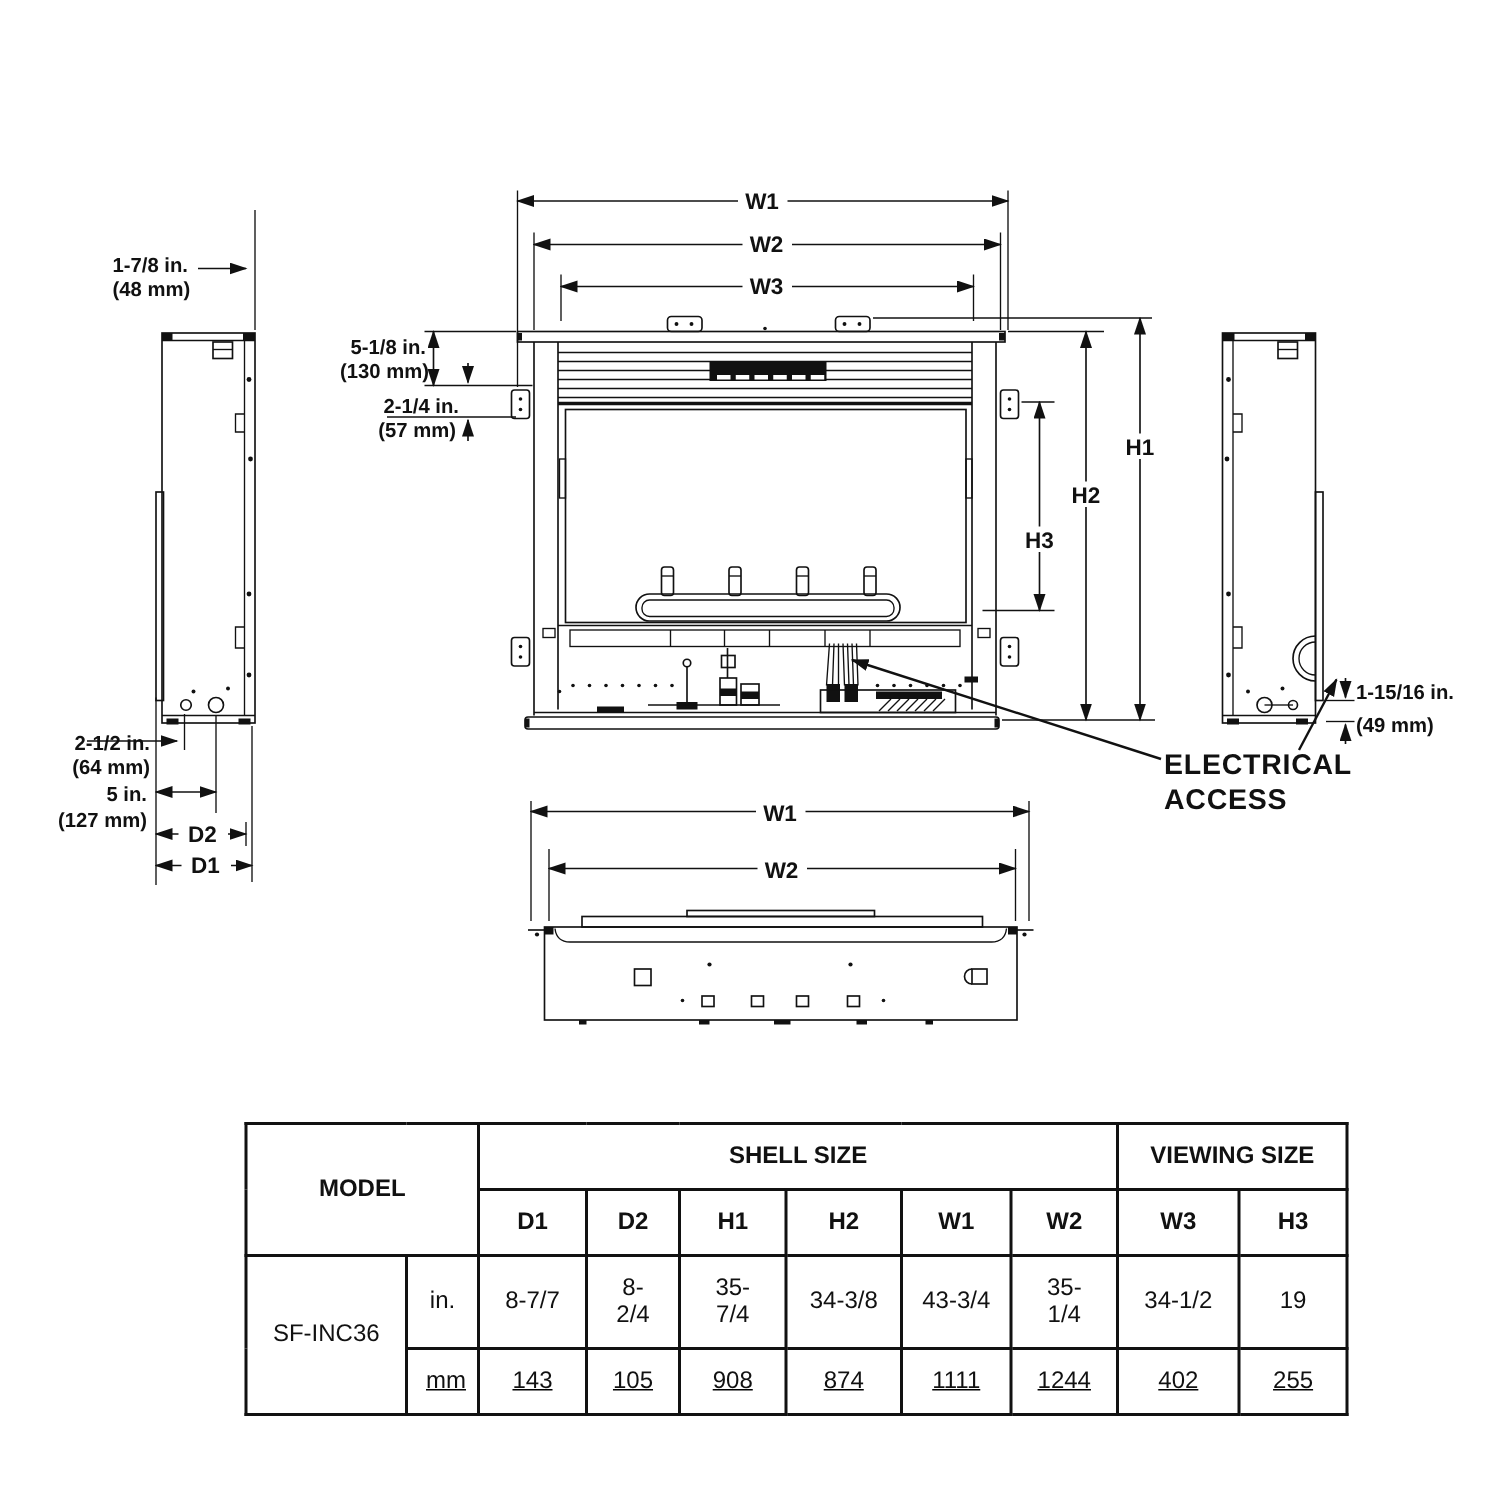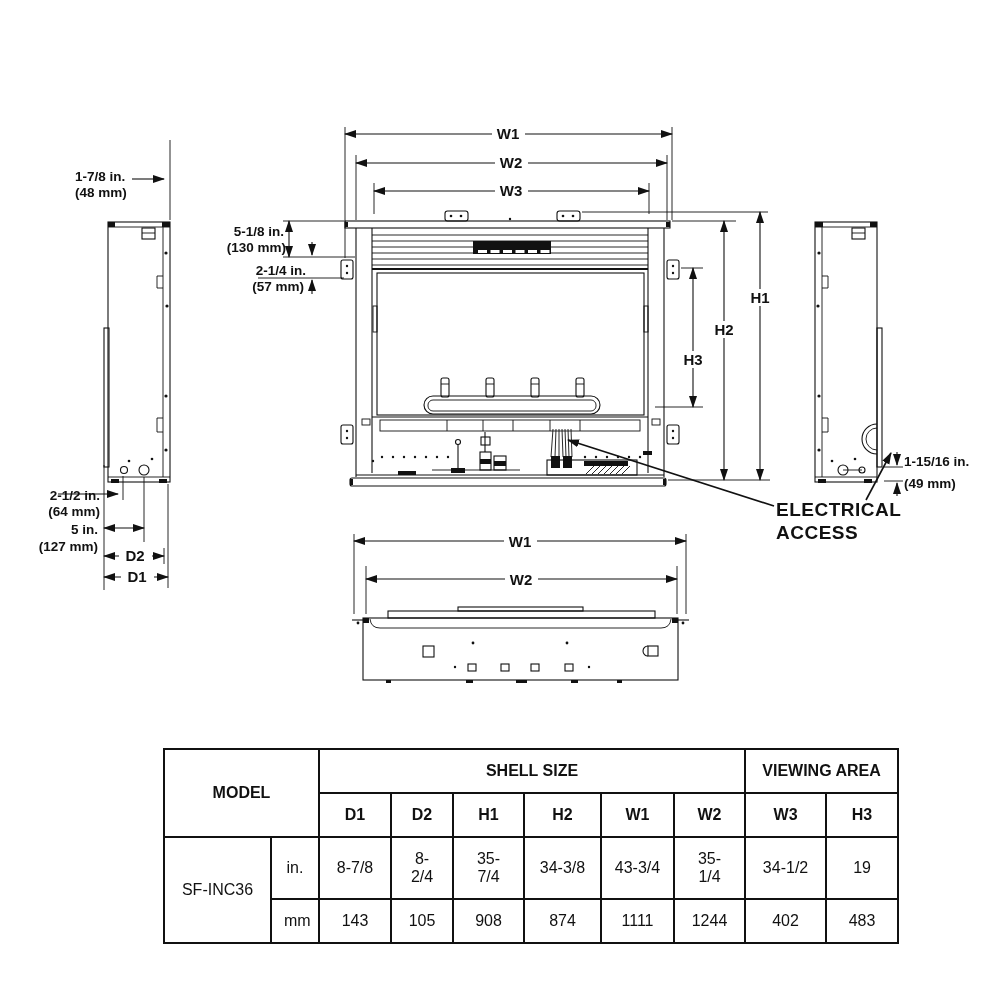--- a/index.html
+++ b/index.html
@@ -349,7 +349,7 @@
         <tr class="rh1">
     <th colspan="2" rowspan="2">MODEL</th>
     <th colspan="6">SHELL SIZE</th>
-    <th colspan="2">VIEWING AREA</th>
+    <th colspan="2">VIEWING SIZE</th>
   </tr>
   <tr class="rh2">
     <th>D1</th>

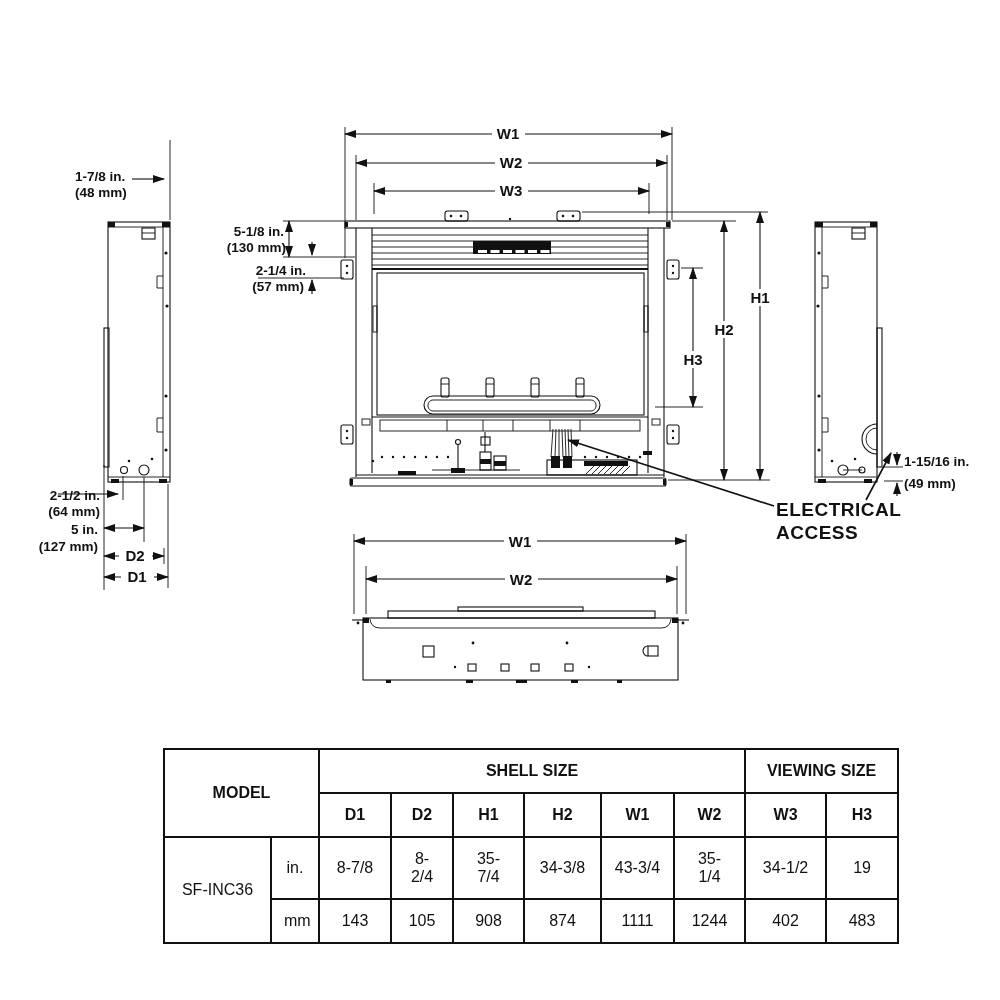--- a/index.html
+++ b/index.html
@@ -364,7 +364,7 @@
   <tr class="rh3">
     <td rowspan="2">SF-INC36</td>
     <td>in.</td>
-    <td>8-7/8</td>
+    <td>8-7/7</td>
     <td>8-2/4</td>
     <td>35-7/4</td>
     <td>34-3/8</td>

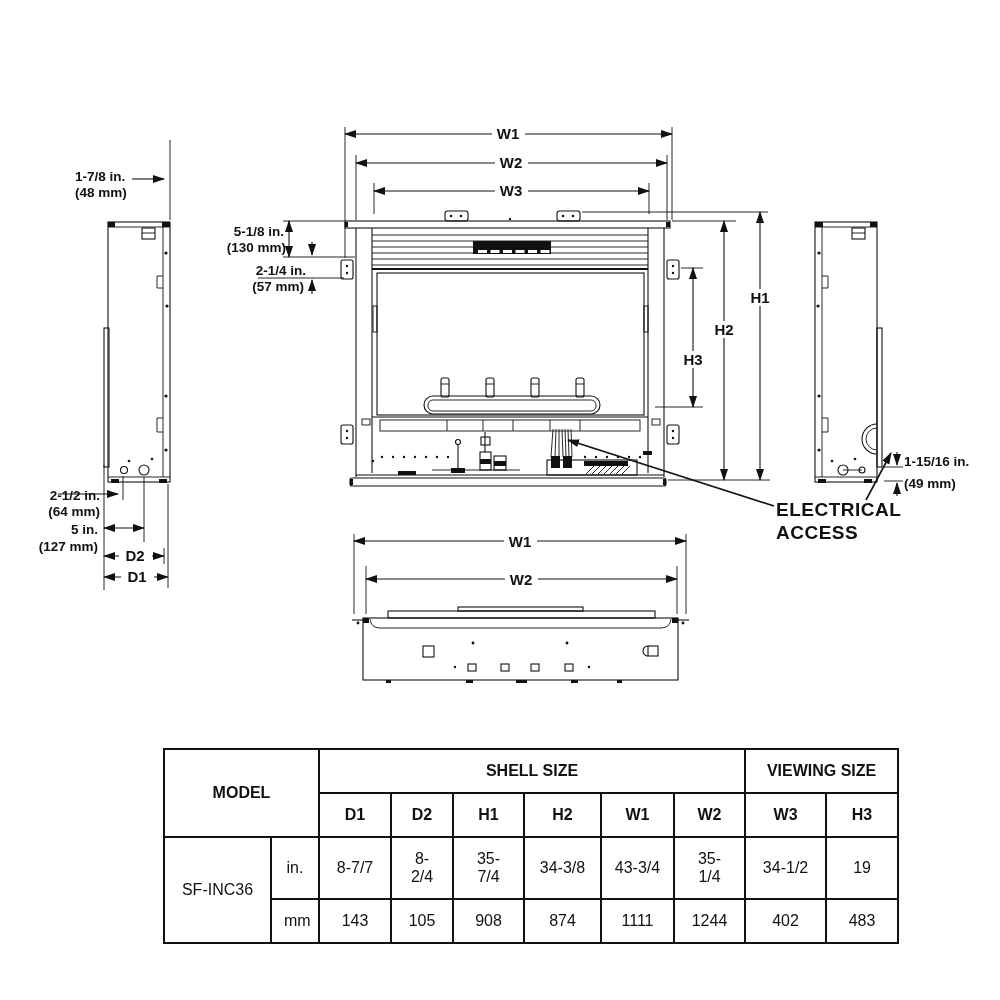--- a/index.html
+++ b/index.html
@@ -19,7 +19,7 @@
   .spec-table th,.spec-table td{border:2px solid #111;text-align:center;vertical-align:middle;padding:12px;color:#111;}
   .spec-table th{font-size:16px;font-weight:bold;}
   .spec-table td{font-size:16px;font-weight:normal;}
-  .rh1{height:28px;} .rh2{height:30px;} .rh3{height:24px;} .rh4{height:29px;}
+  .rh1{height:28px;} .rh2{height:30px;} .rh3{height:24px;} .rh4{height:29px;text-decoration:underline;}
 </style>
 </head>
 <body>

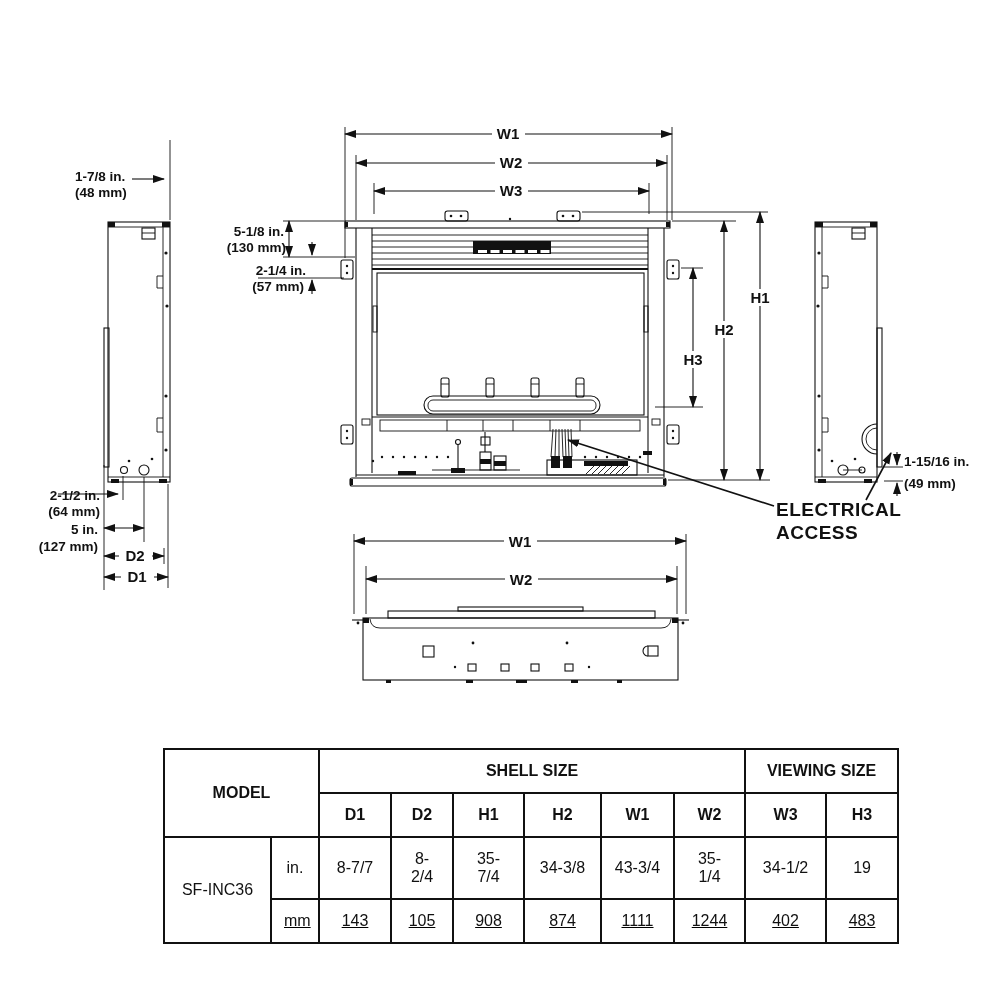--- a/index.html
+++ b/index.html
@@ -382,7 +382,7 @@
     <td>1111</td>
     <td>1244</td>
     <td>402</td>
-    <td>483</td>
+    <td>255</td>
   </tr>
 </tbody>
     </table>

